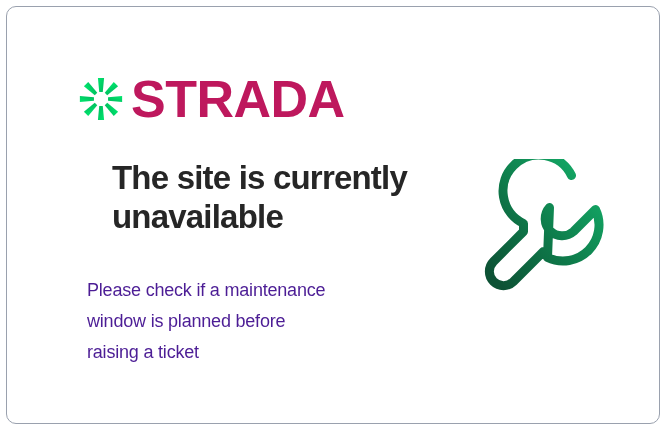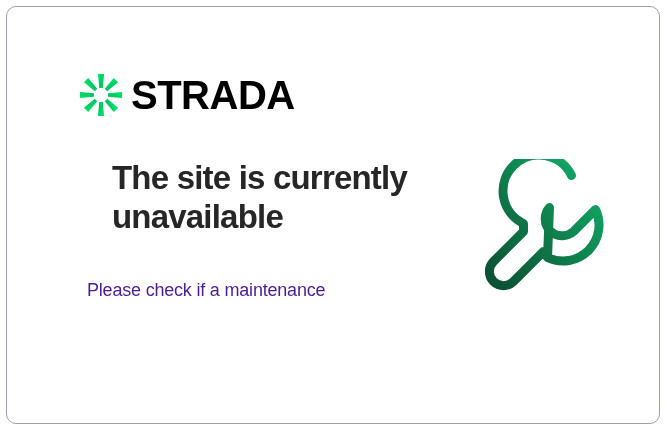--- a/index.html
+++ b/index.html
@@ -52,10 +52,10 @@
   }
   .brand-word {
     font-family: "Liberation Sans", sans-serif;
-    font-size: 40px;
+    font-size: 52px;
     font-weight: bold;
     letter-spacing: -0.5px;
-    color: #000000;
+    color: #be185d;
     line-height: 1;
     white-space: nowrap;
     text-align: right;

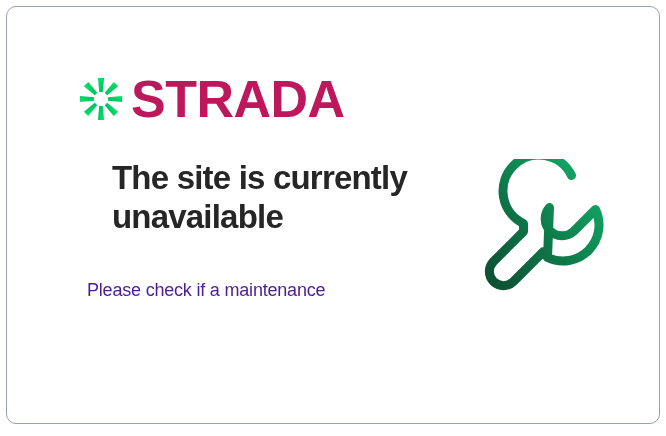--- a/index.html
+++ b/index.html
@@ -151,6 +151,7 @@
 
     <div class="body-copy">
       <span class="line">Please check if a maintenance</span>
+      <span class="line">window is planned before</span>
     </div>
 
     <svg class="wrench" viewBox="0 0 156 156">

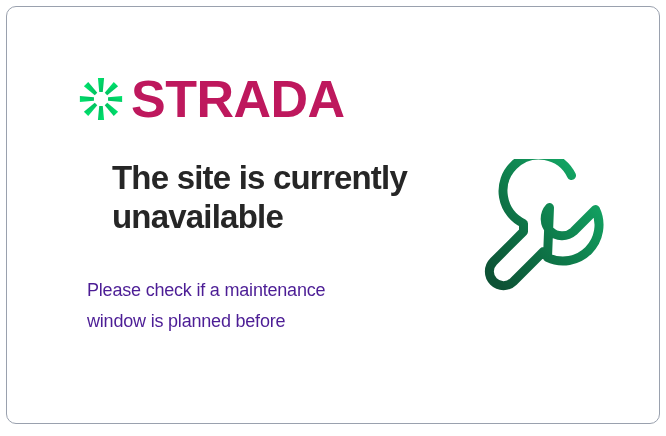--- a/index.html
+++ b/index.html
@@ -152,6 +152,7 @@
     <div class="body-copy">
       <span class="line">Please check if a maintenance</span>
       <span class="line">window is planned before</span>
+      <span class="line">raising a ticket</span>
     </div>
 
     <svg class="wrench" viewBox="0 0 156 156">

